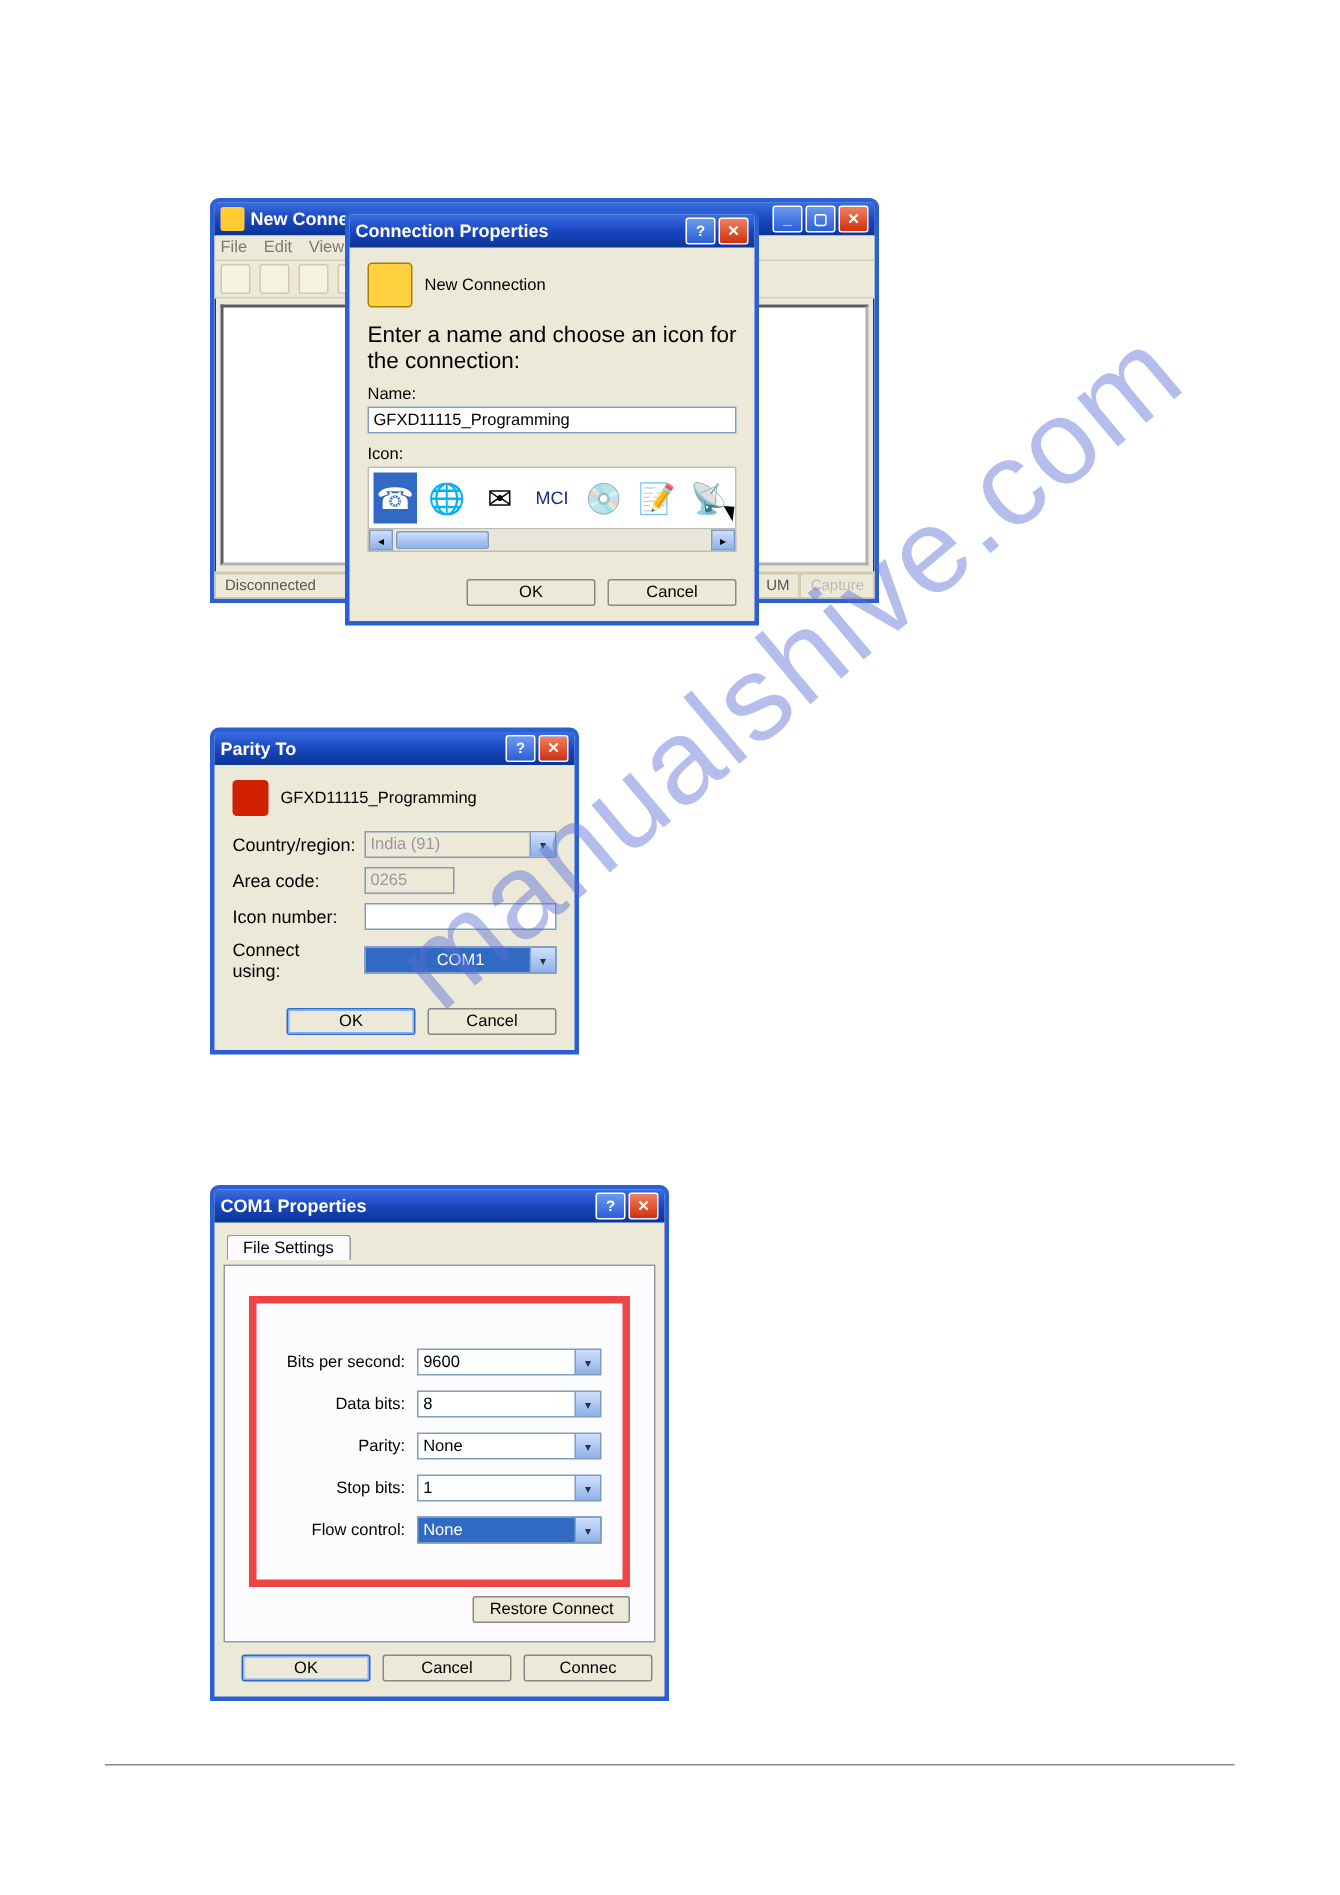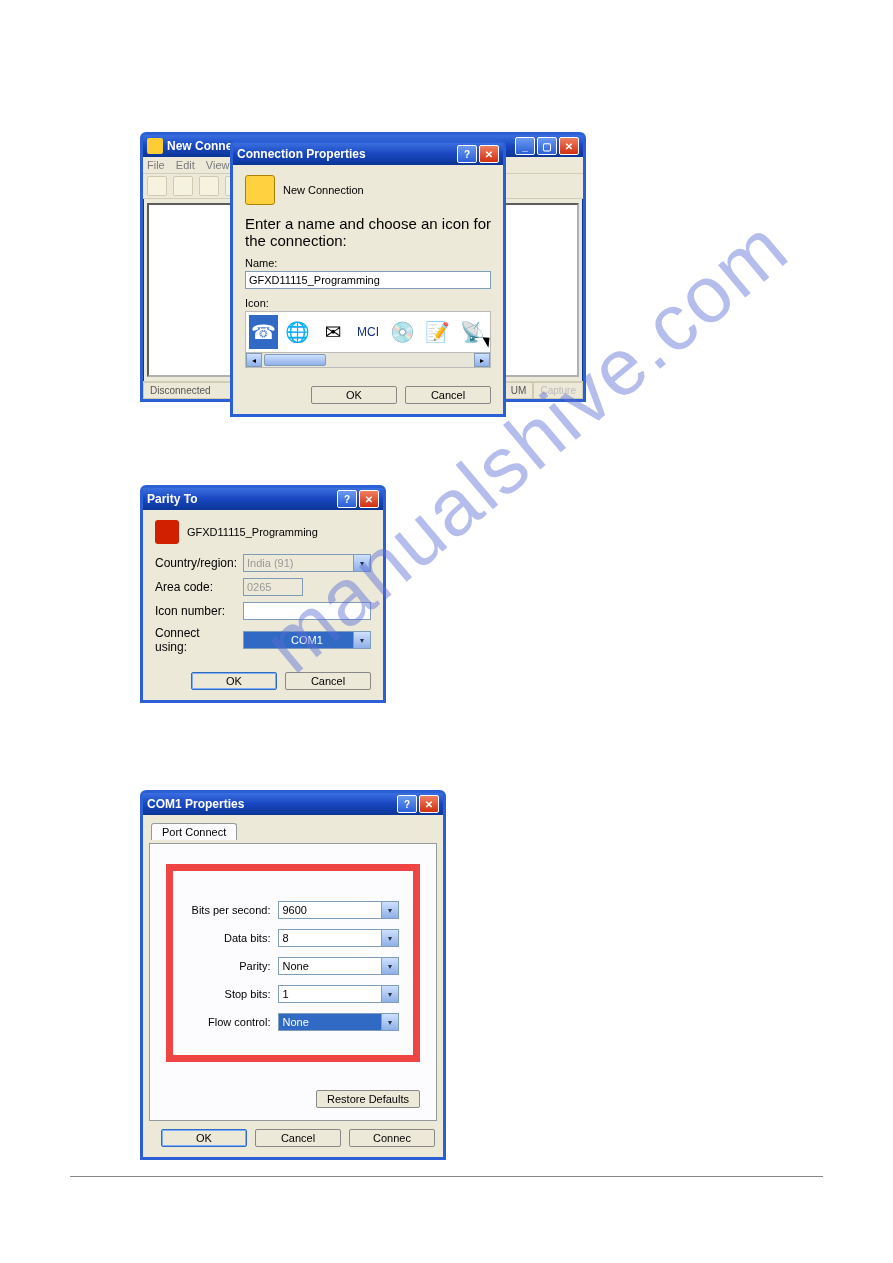--- a/index.html
+++ b/index.html
@@ -326,7 +326,7 @@
   </div>
 
   <div class="tabstrip">
-    <div class="tab">Port Connect</div>
+    <div class="tab">File Settings</div>
   </div>
   <div class="tabpanel">
     <div class="innergroup">

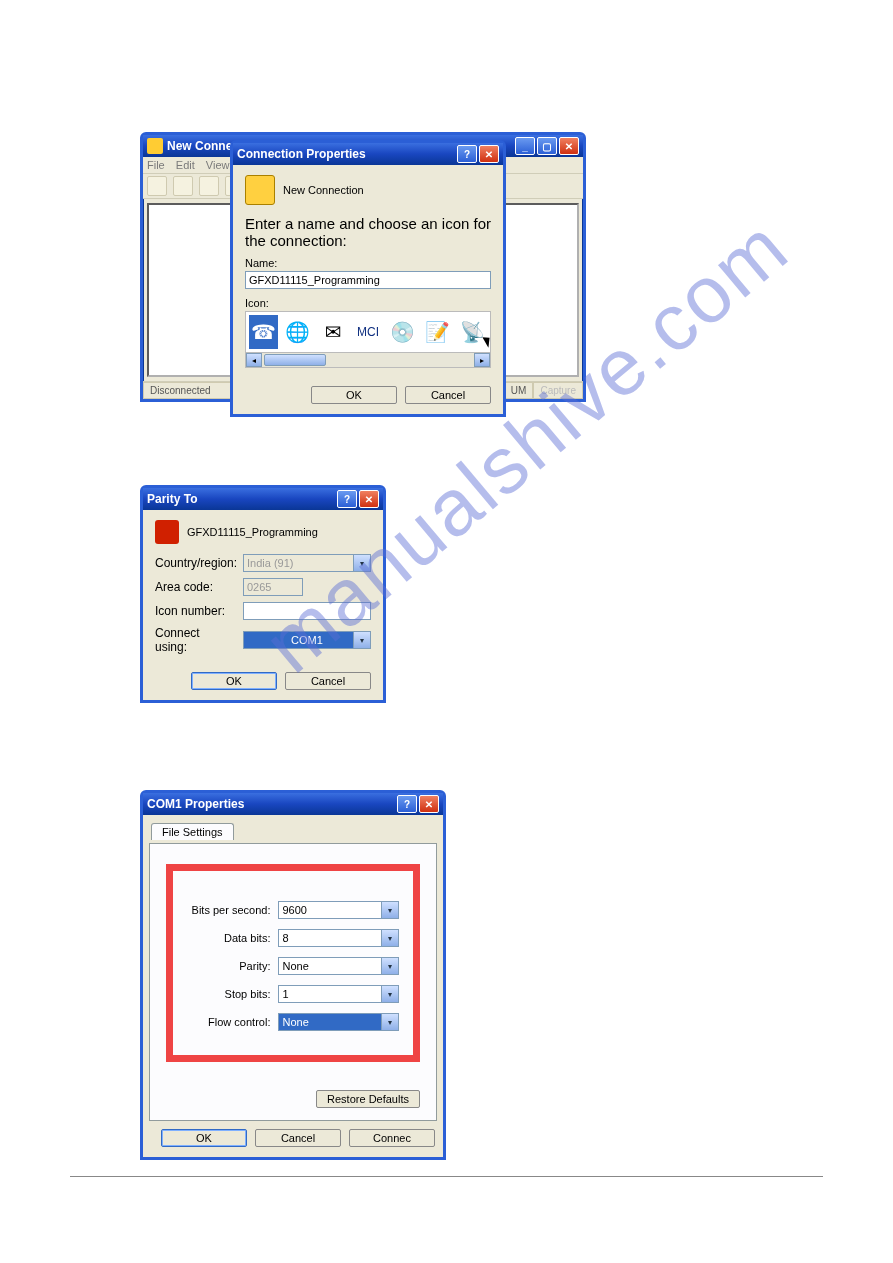--- a/index.html
+++ b/index.html
@@ -188,9 +188,9 @@
     margin:0 6px 8px 6px; padding:20px 16px 12px 16px;
   }
   .innergroup {
-    border:7px solid #ef4444;
+    border:5px solid #ef4444;
     padding:20px 14px 14px 14px;
-    margin-bottom:28px;
+    margin-bottom:6px;
   }
   .proprow { display:flex; align-items:center; margin:10px 0; justify-content:flex-end; gap:8px;}
   .proprow .plbl { width:90px; text-align:right; font-size:11px; }

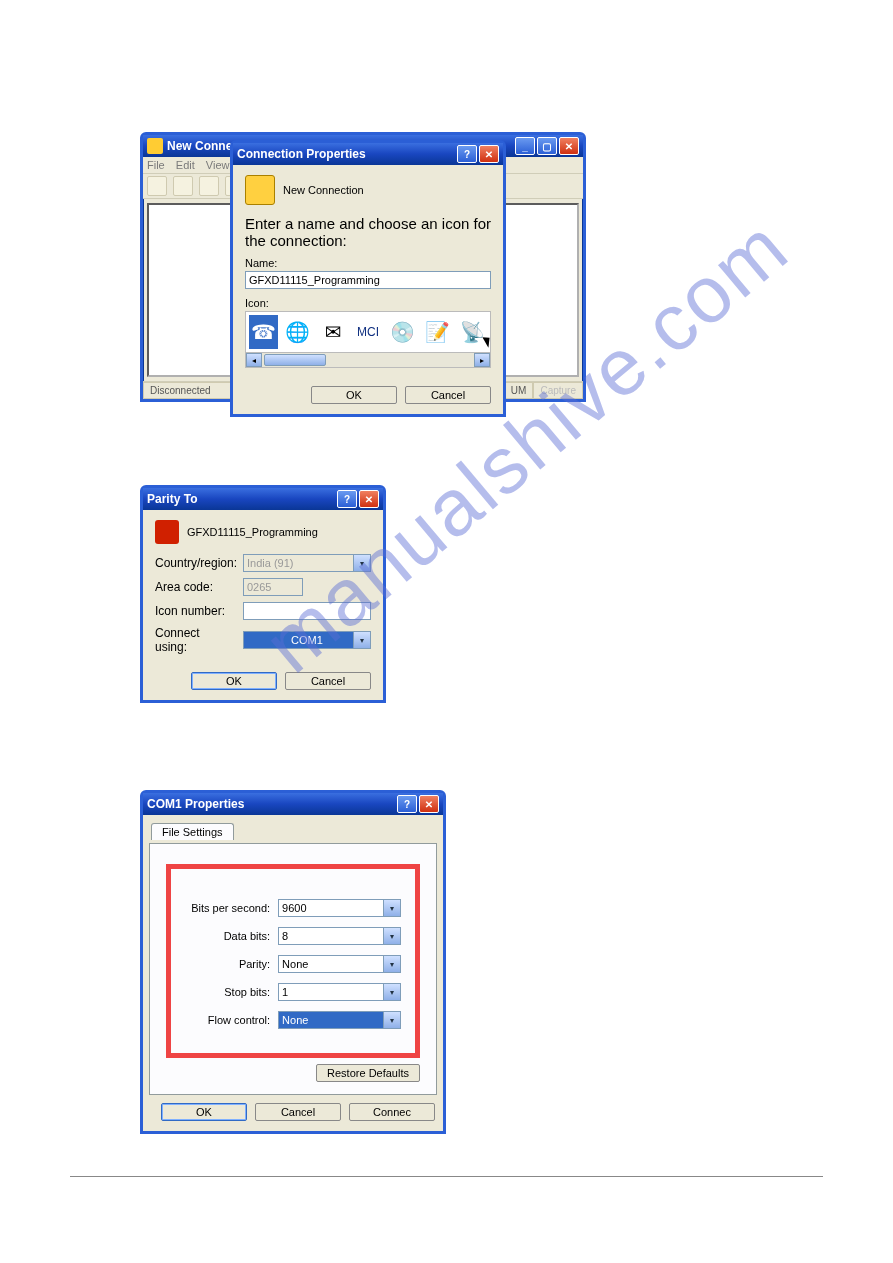--- a/index.html
+++ b/index.html
@@ -369,7 +369,7 @@
 
     </div>
     <div style="display:flex; justify-content:flex-end;">
-      <div class="btn">Restore Defaults</div>
+      <div class="btn">Restore Connect</div>
     </div>
   </div>
 

